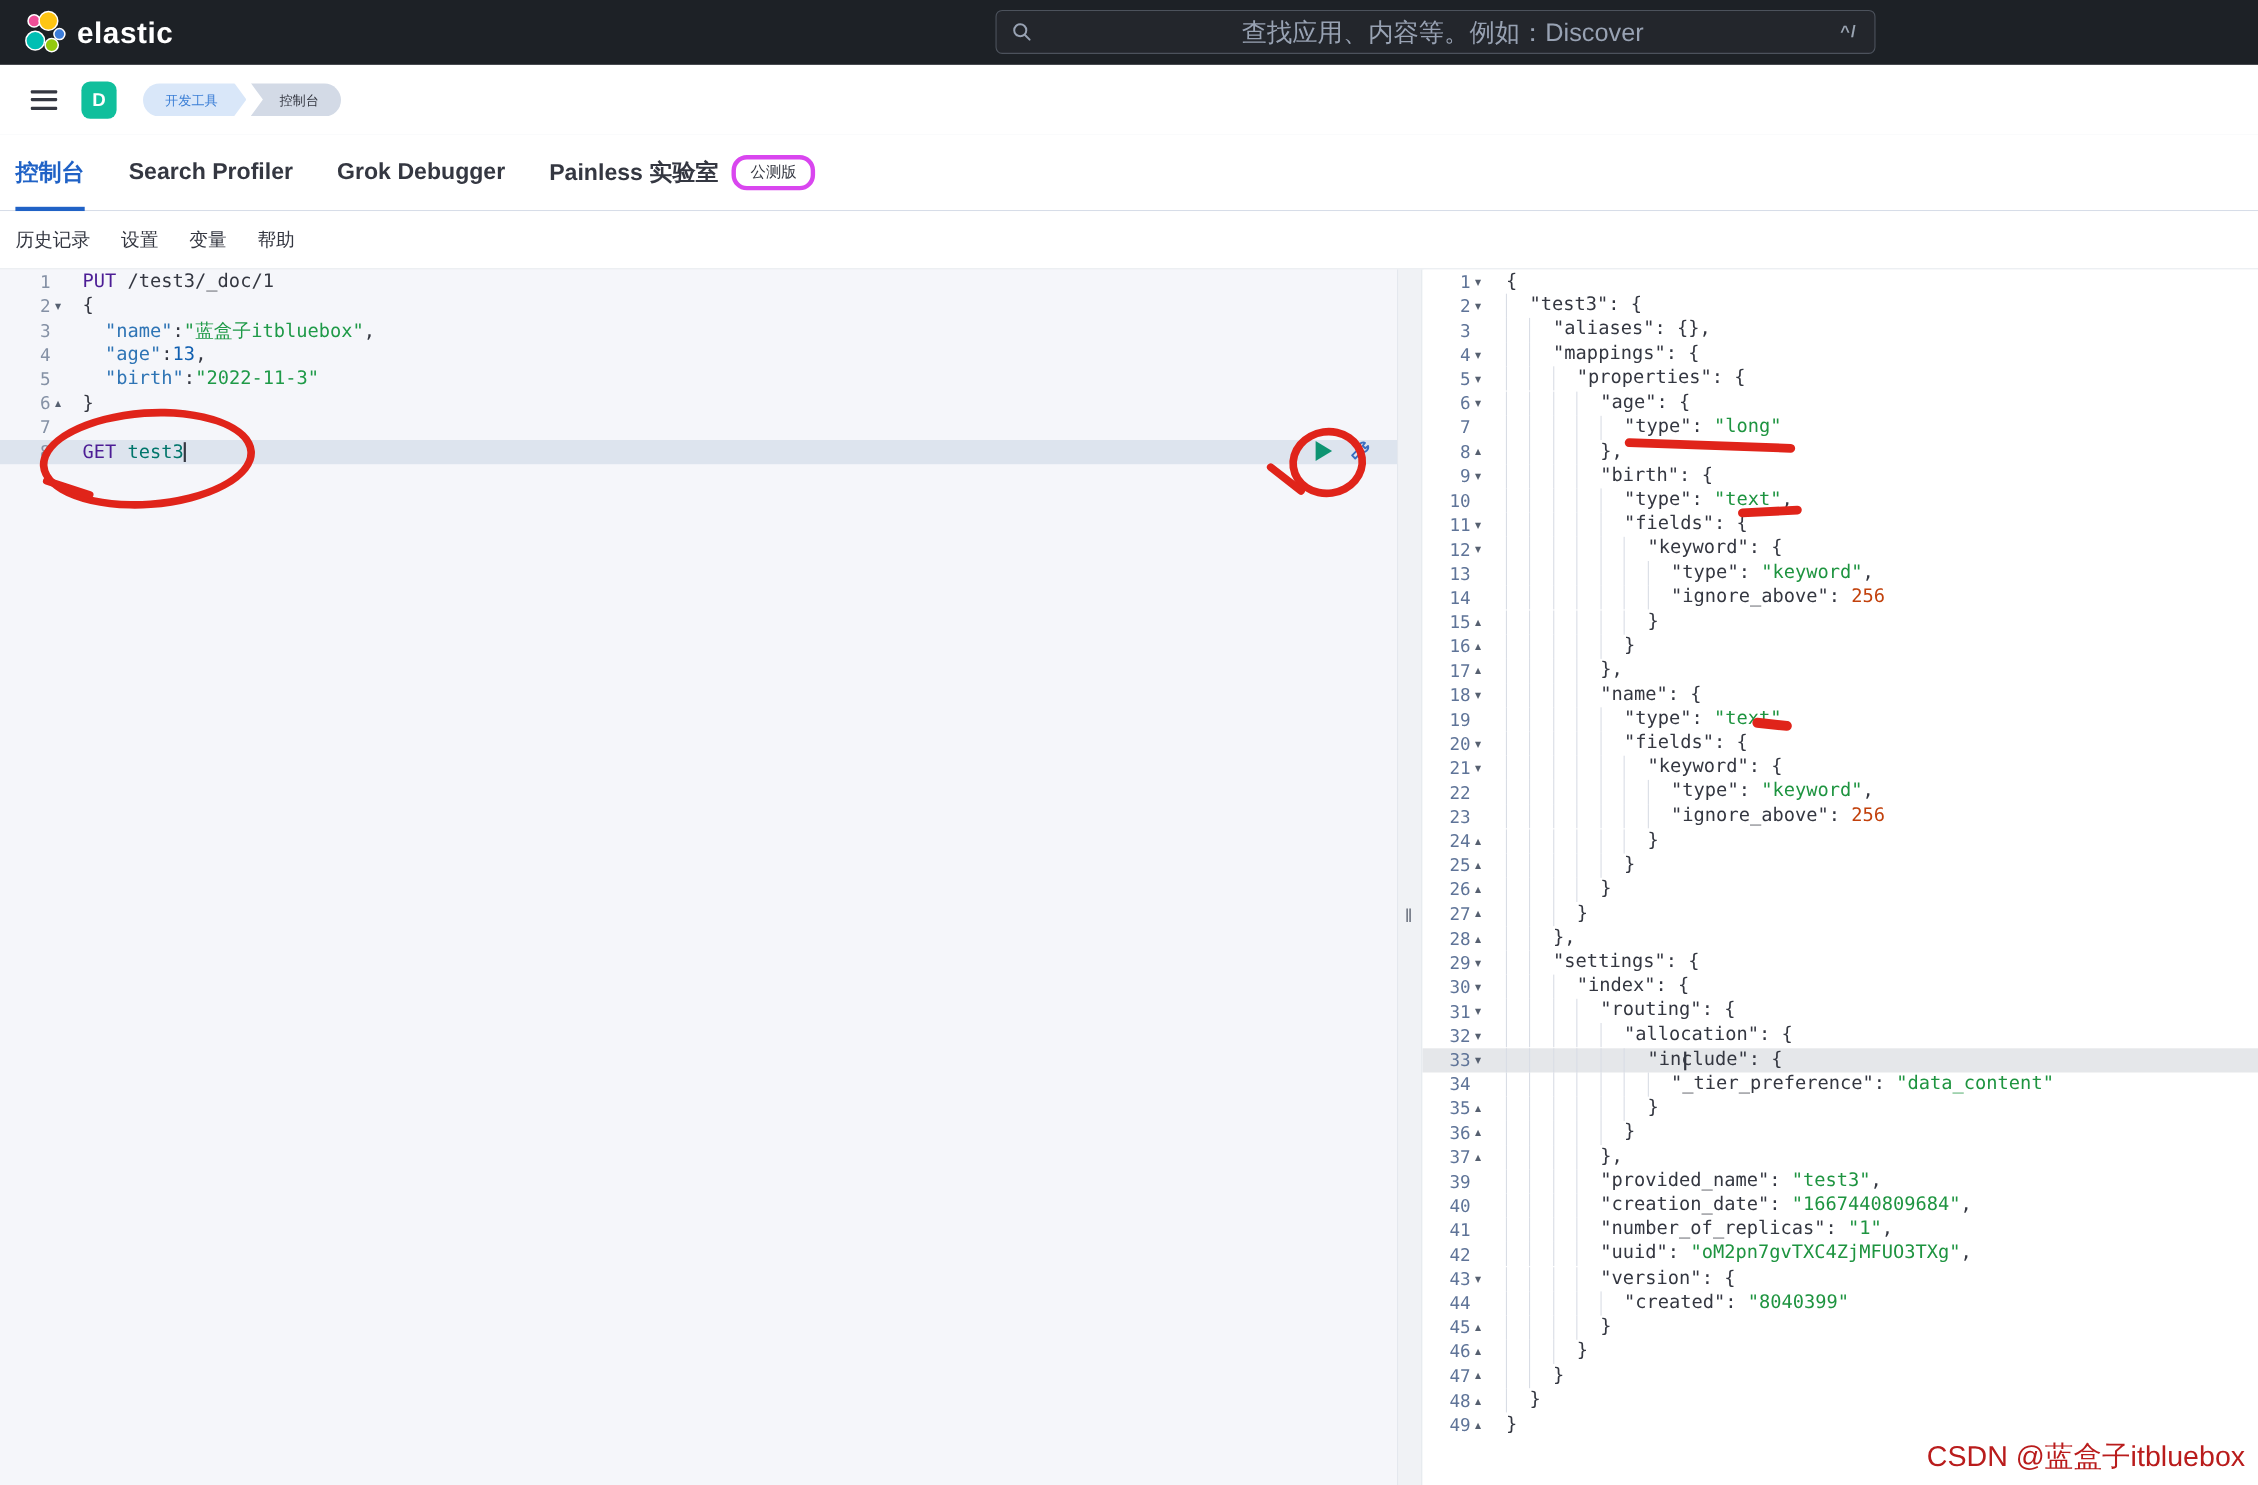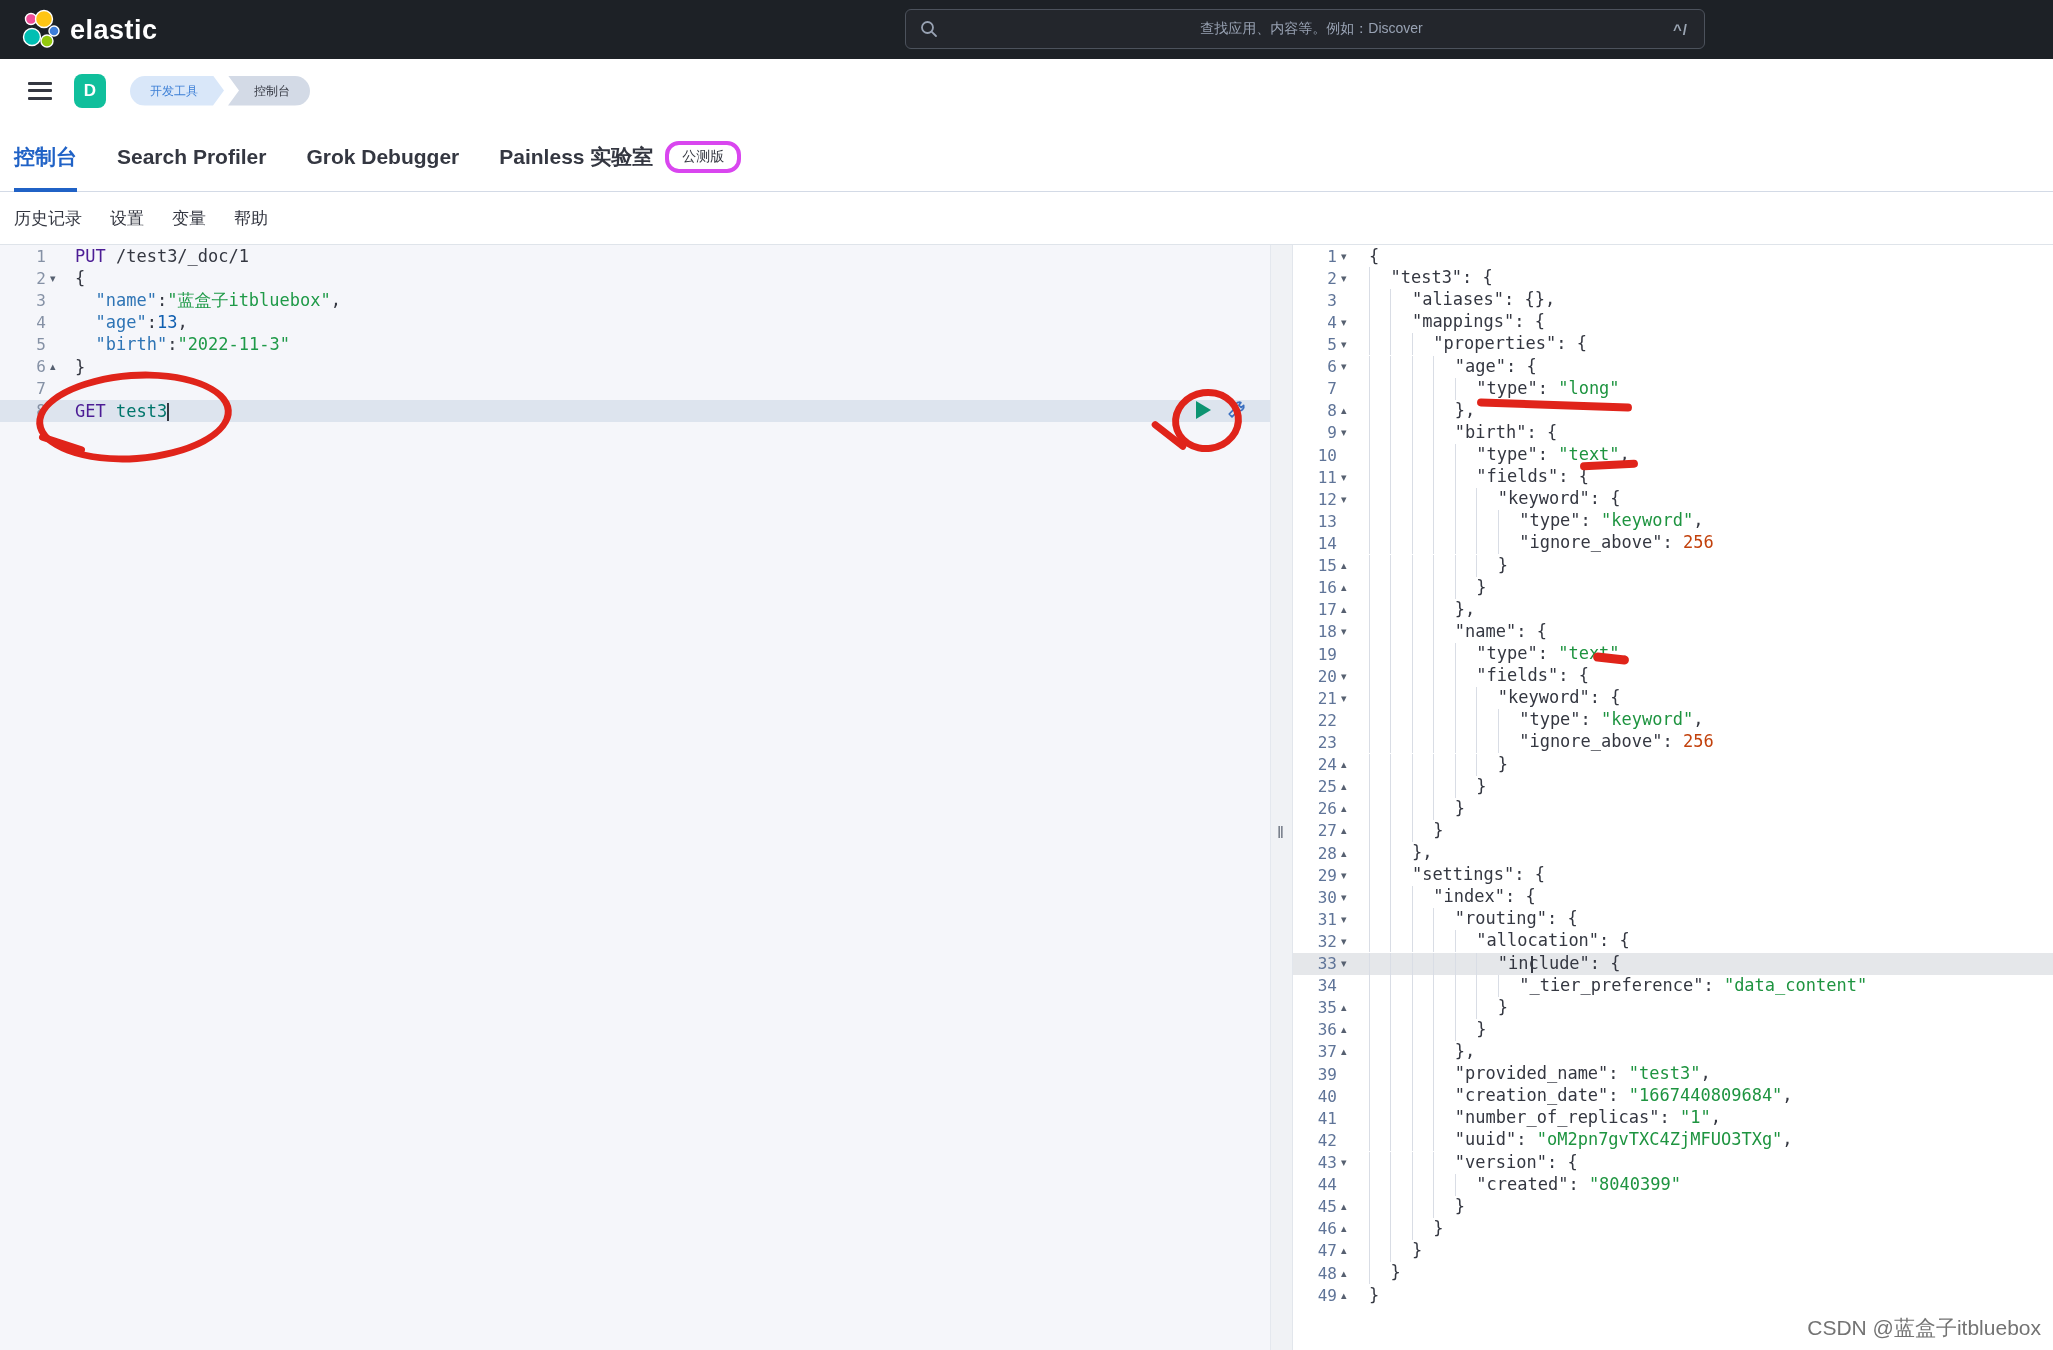--- a/index.html
+++ b/index.html
@@ -13,7 +13,7 @@
   .searchbox{position:absolute;left:905px;top:9px;width:800px;height:40px;box-sizing:border-box;
              background:#23262c;border:1px solid #4c525c;border-radius:6px;display:flex;align-items:center;}
   .searchbox .sicon{margin:0 12px 0 14px;flex:0 0 auto;display:flex;}
-  .search-ph{color:#98a2b3;font-size:14px;flex:1;white-space:nowrap;overflow:hidden;}
+  .search-ph{color:#98a2b3;font-size:23px;flex:1;white-space:nowrap;overflow:hidden;}
   .shortcut{color:#9aa4b2;font-size:15px;font-weight:700;margin-right:16px;letter-spacing:1px;}
 
   

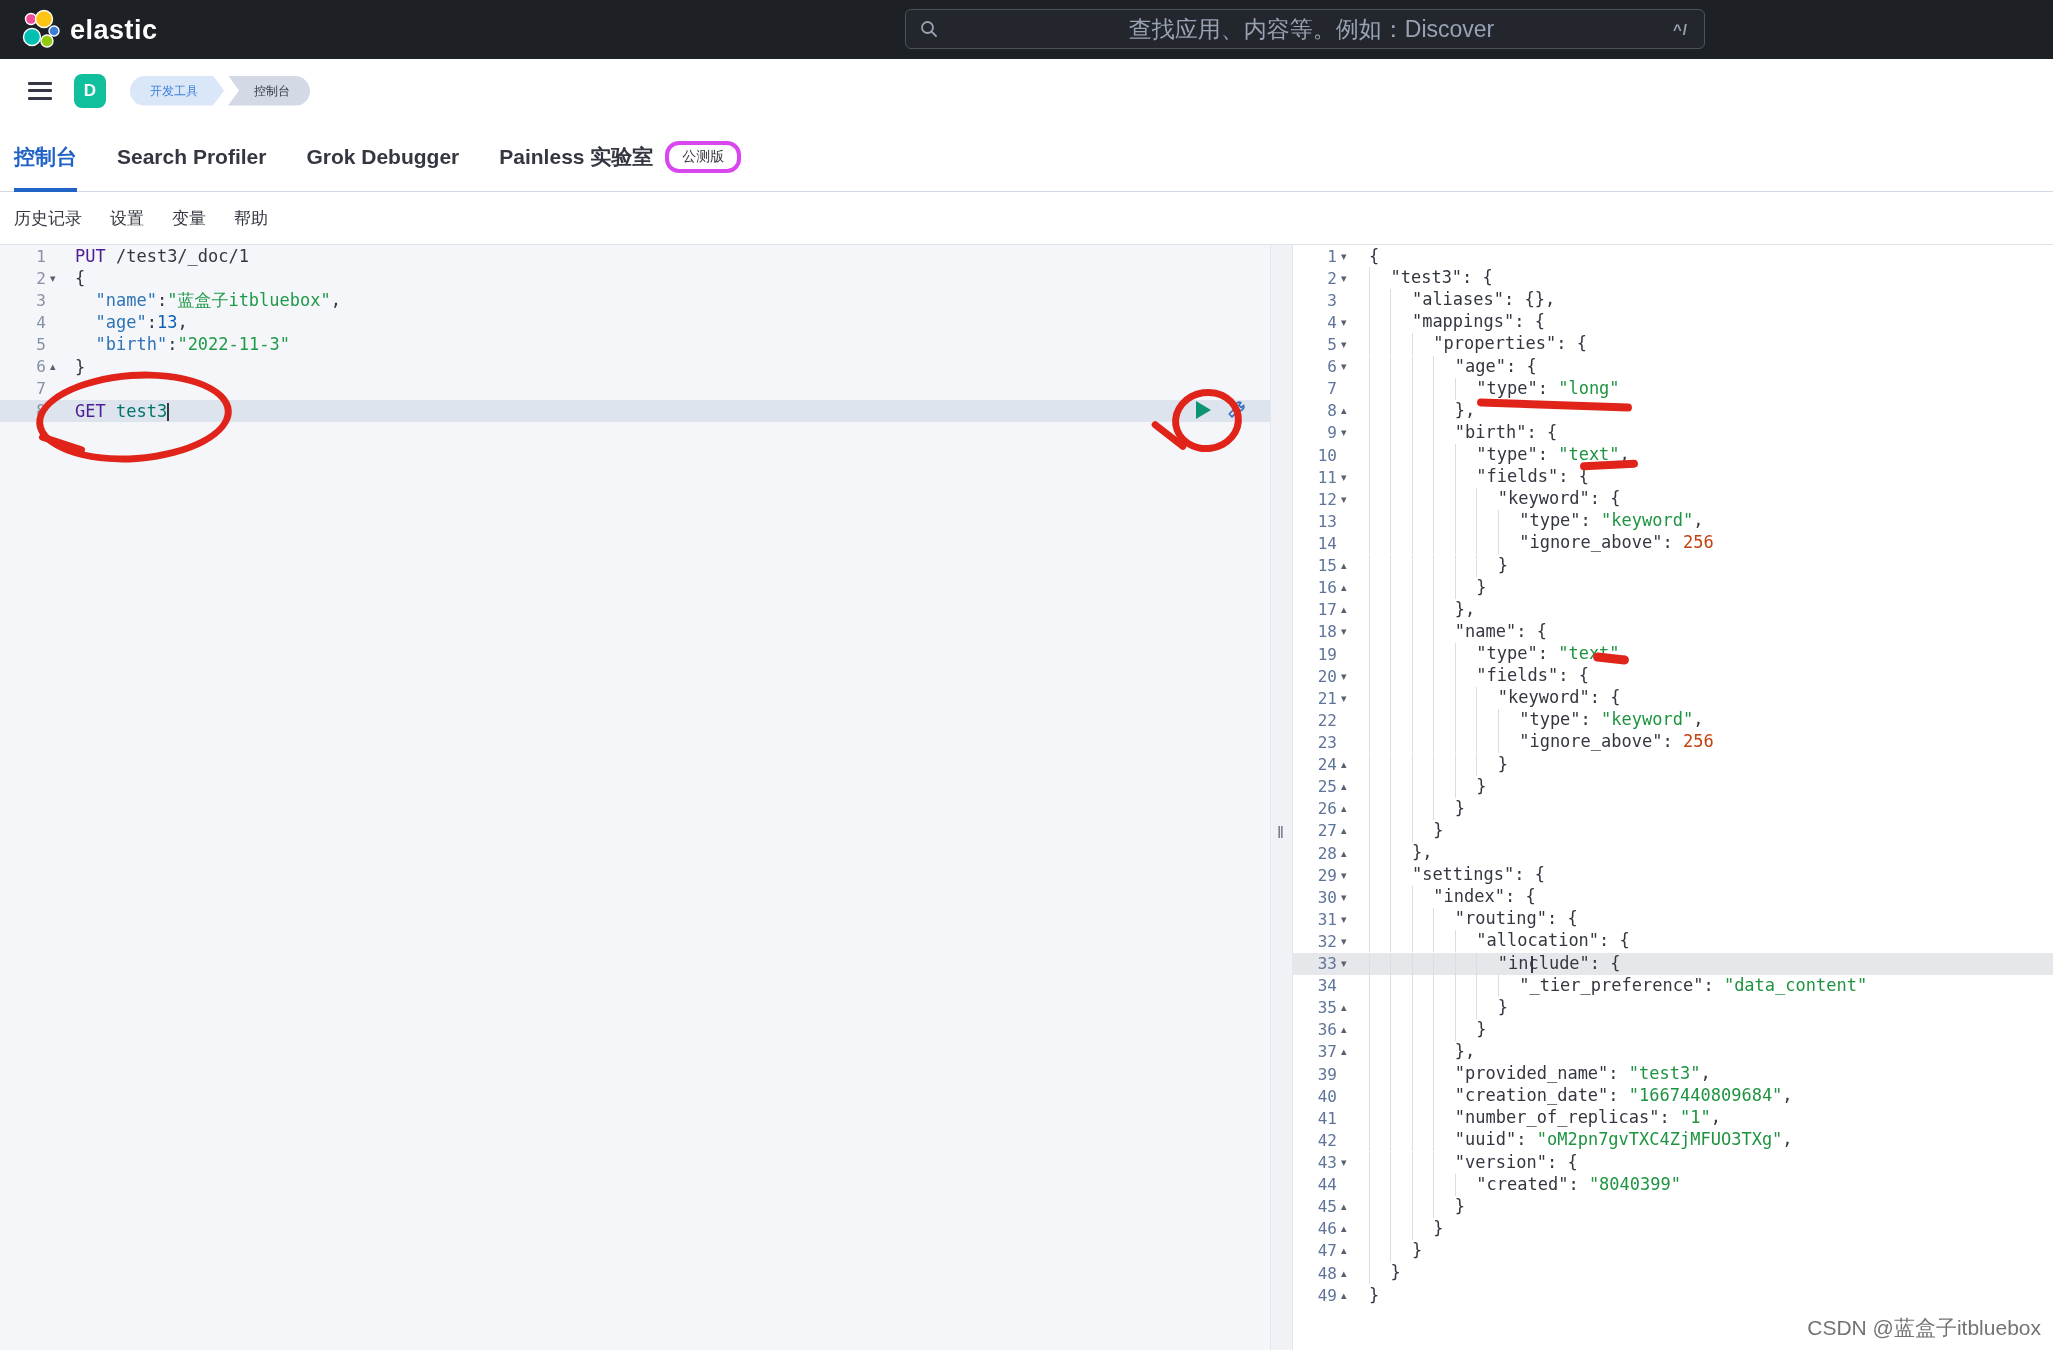--- a/index.html
+++ b/index.html
@@ -96,7 +96,7 @@
   .a-ul-text1{left:1580px;top:461px;width:58px;height:8px;transform:rotate(-3deg);}
   .a-ul-text2{left:1593px;top:654px;width:36px;height:9px;transform:rotate(6deg);}
 
-  .watermark{position:absolute;right:12px;bottom:8px;color:#737373;font-size:21px;}
+  .watermark{position:absolute;right:12px;bottom:8px;color:#b91c1c;font-size:26px;}
 </style>
 </head>
 <body>

